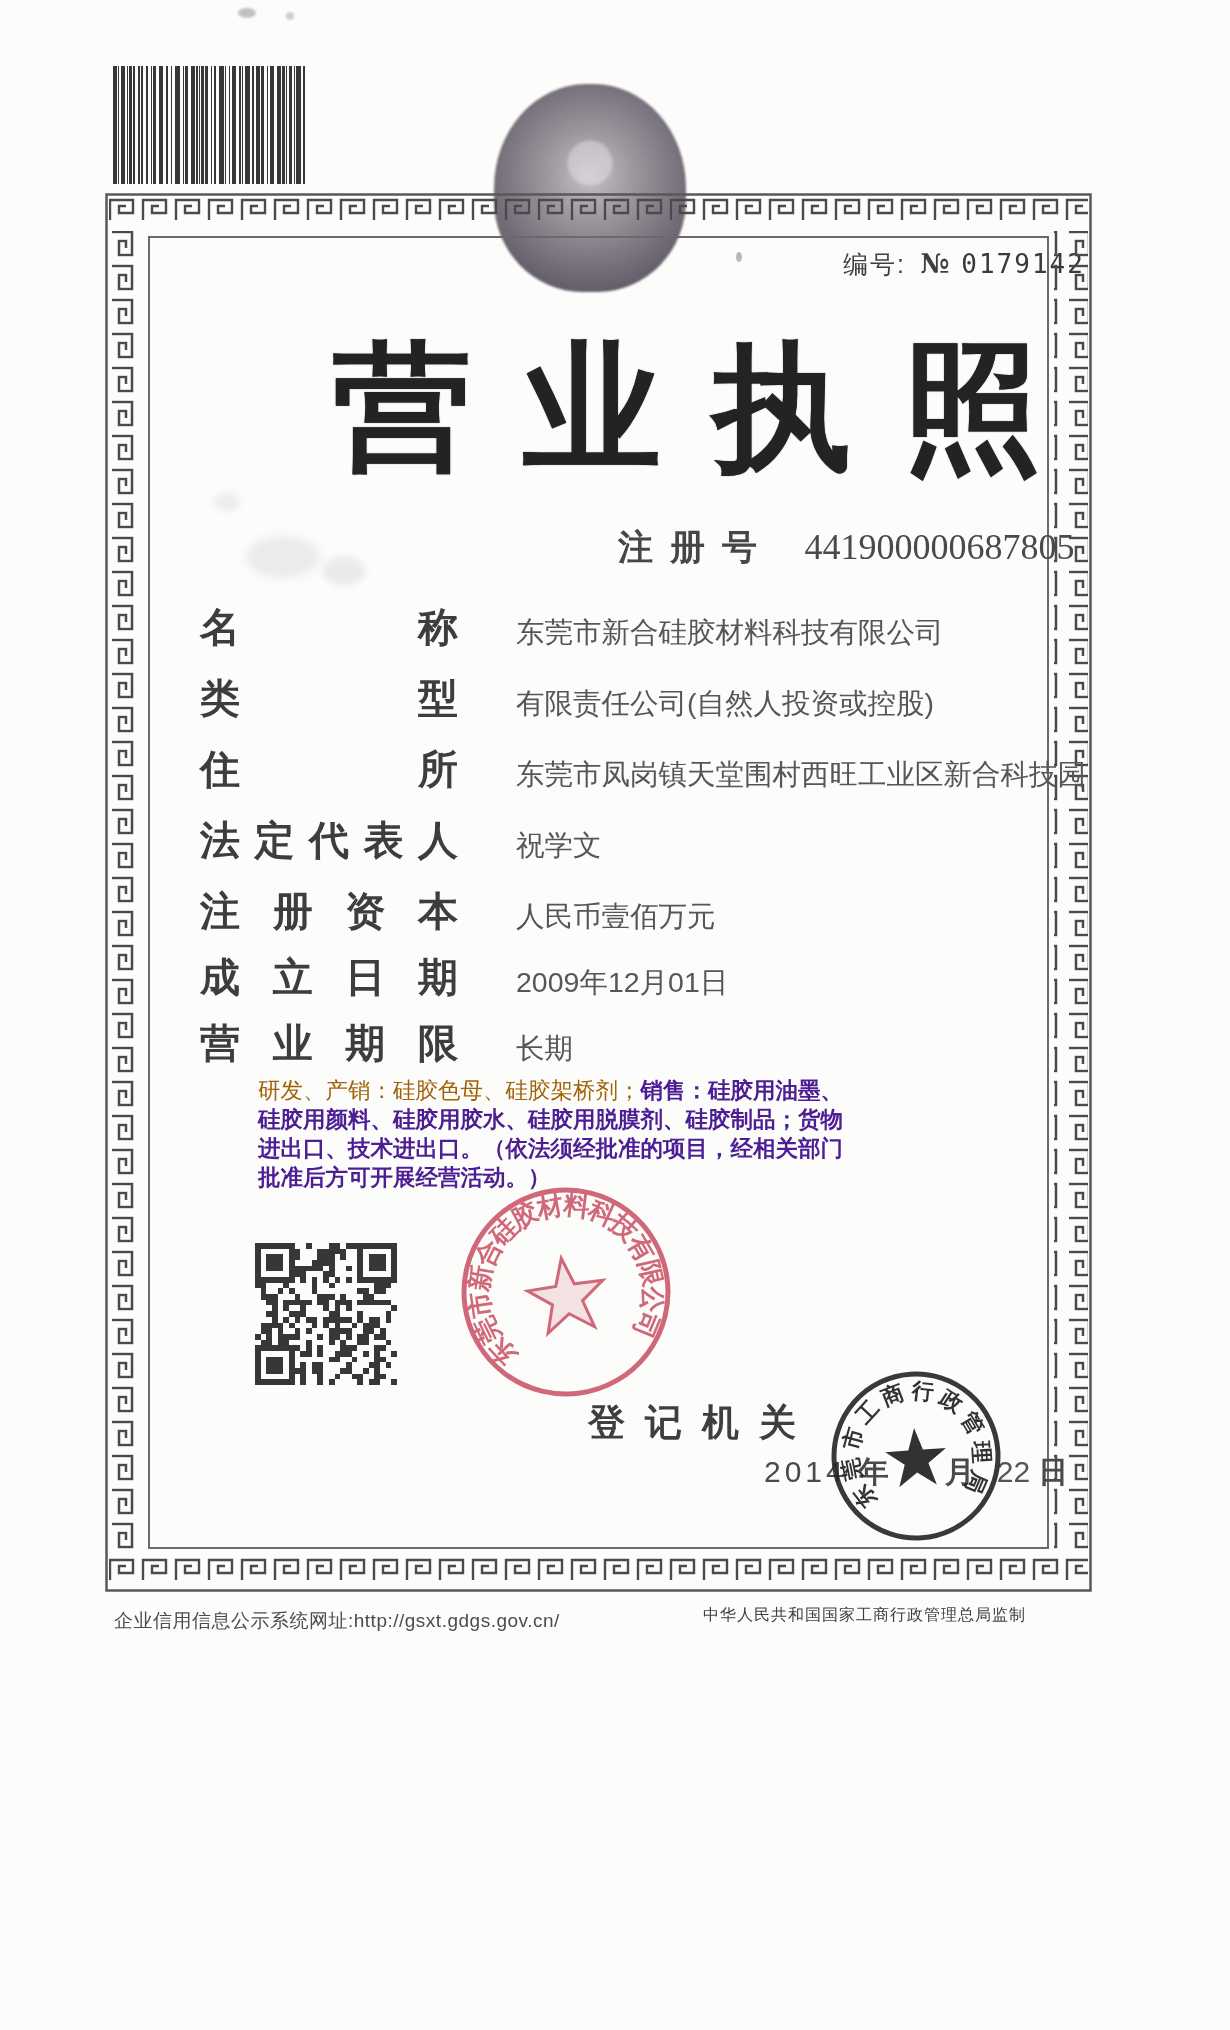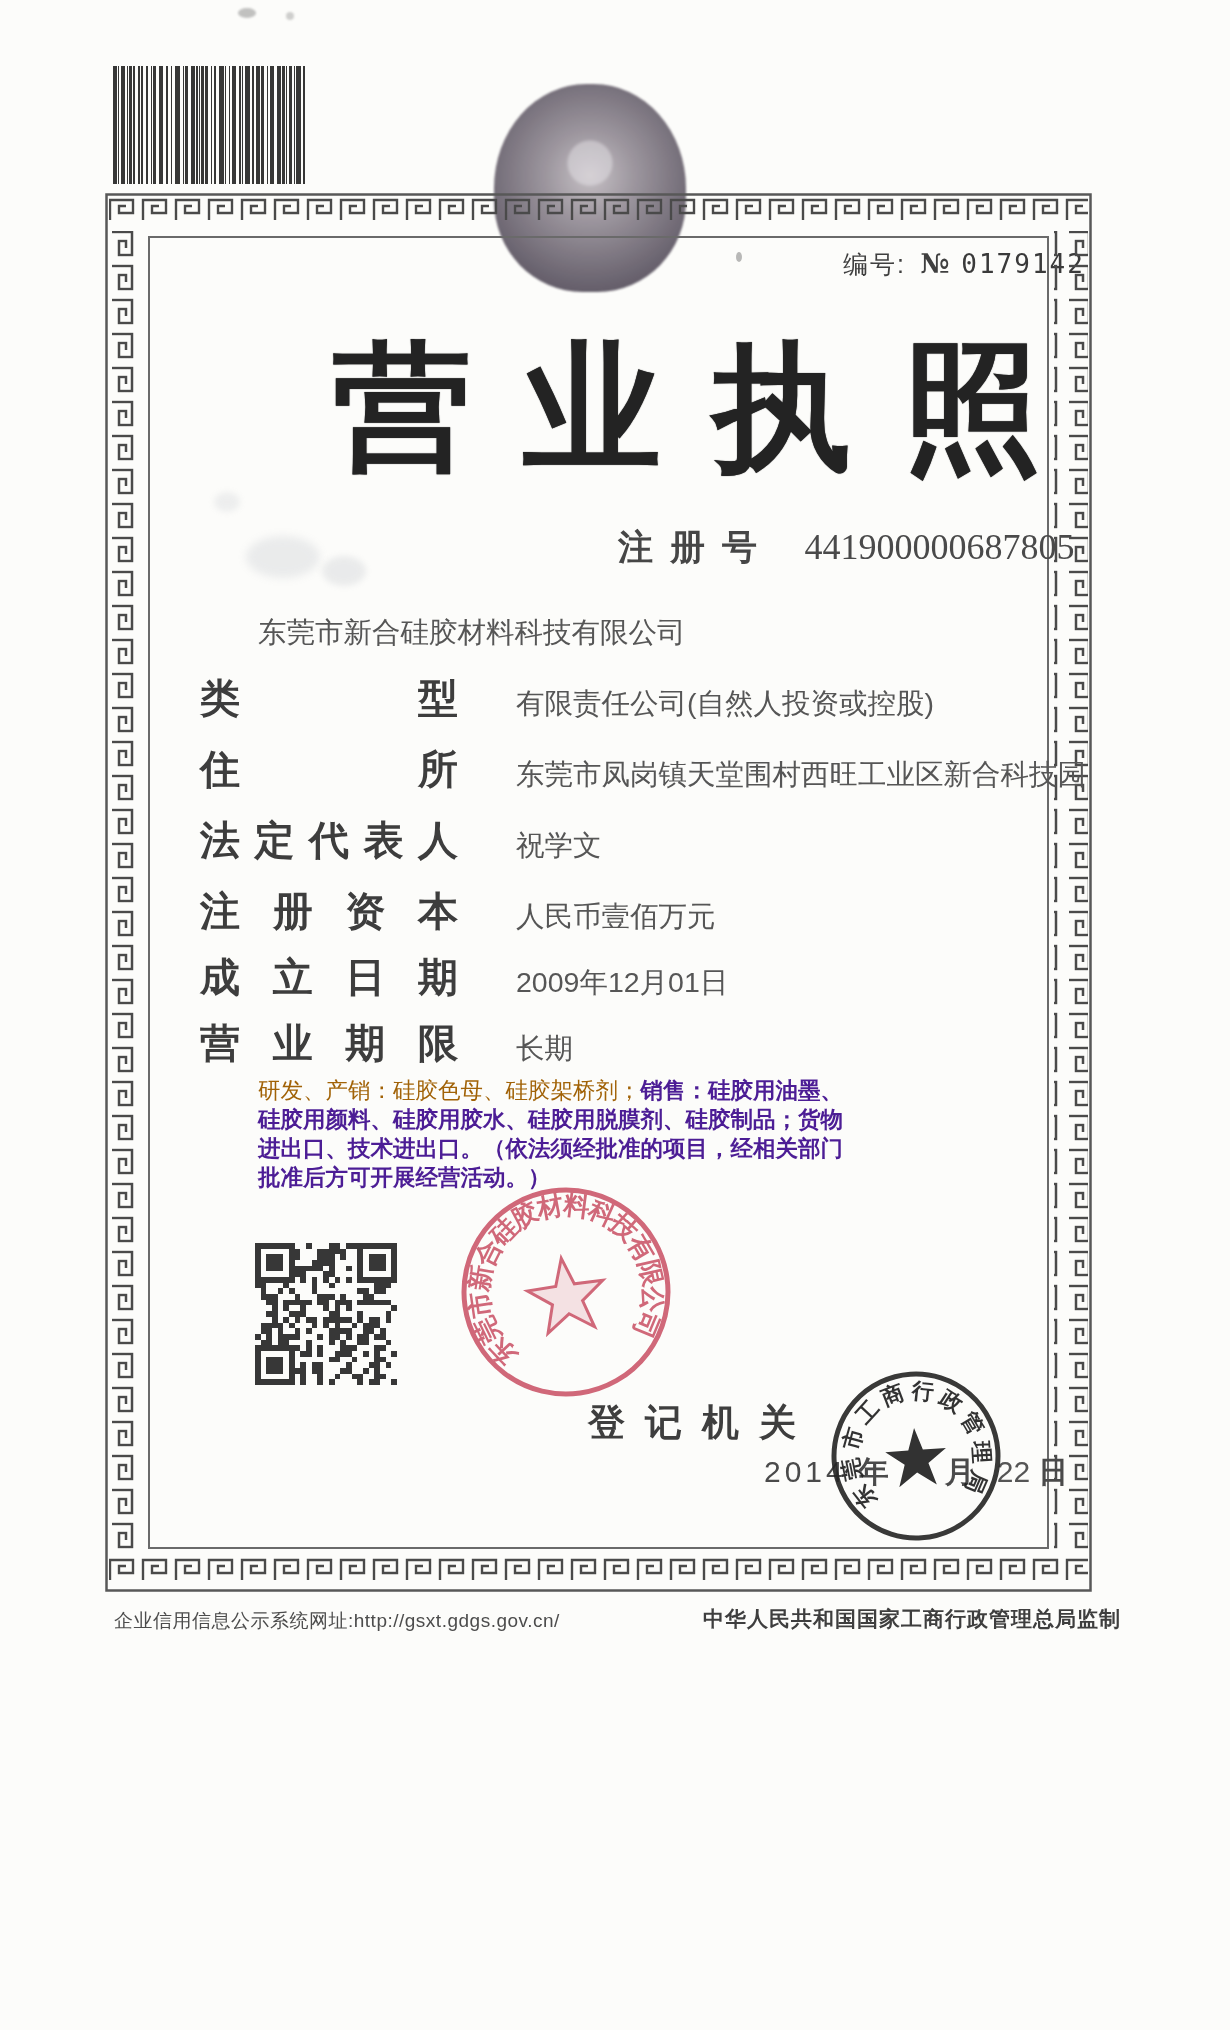--- a/index.html
+++ b/index.html
@@ -144,6 +144,7 @@
   </div>
 
   <div class="row" style="top:605px">
+    <div class="row-label">名称</div>
     <div class="row-value">东莞市新合硅胶材料科技有限公司</div>
   </div>
   <div class="row" style="top:676px">

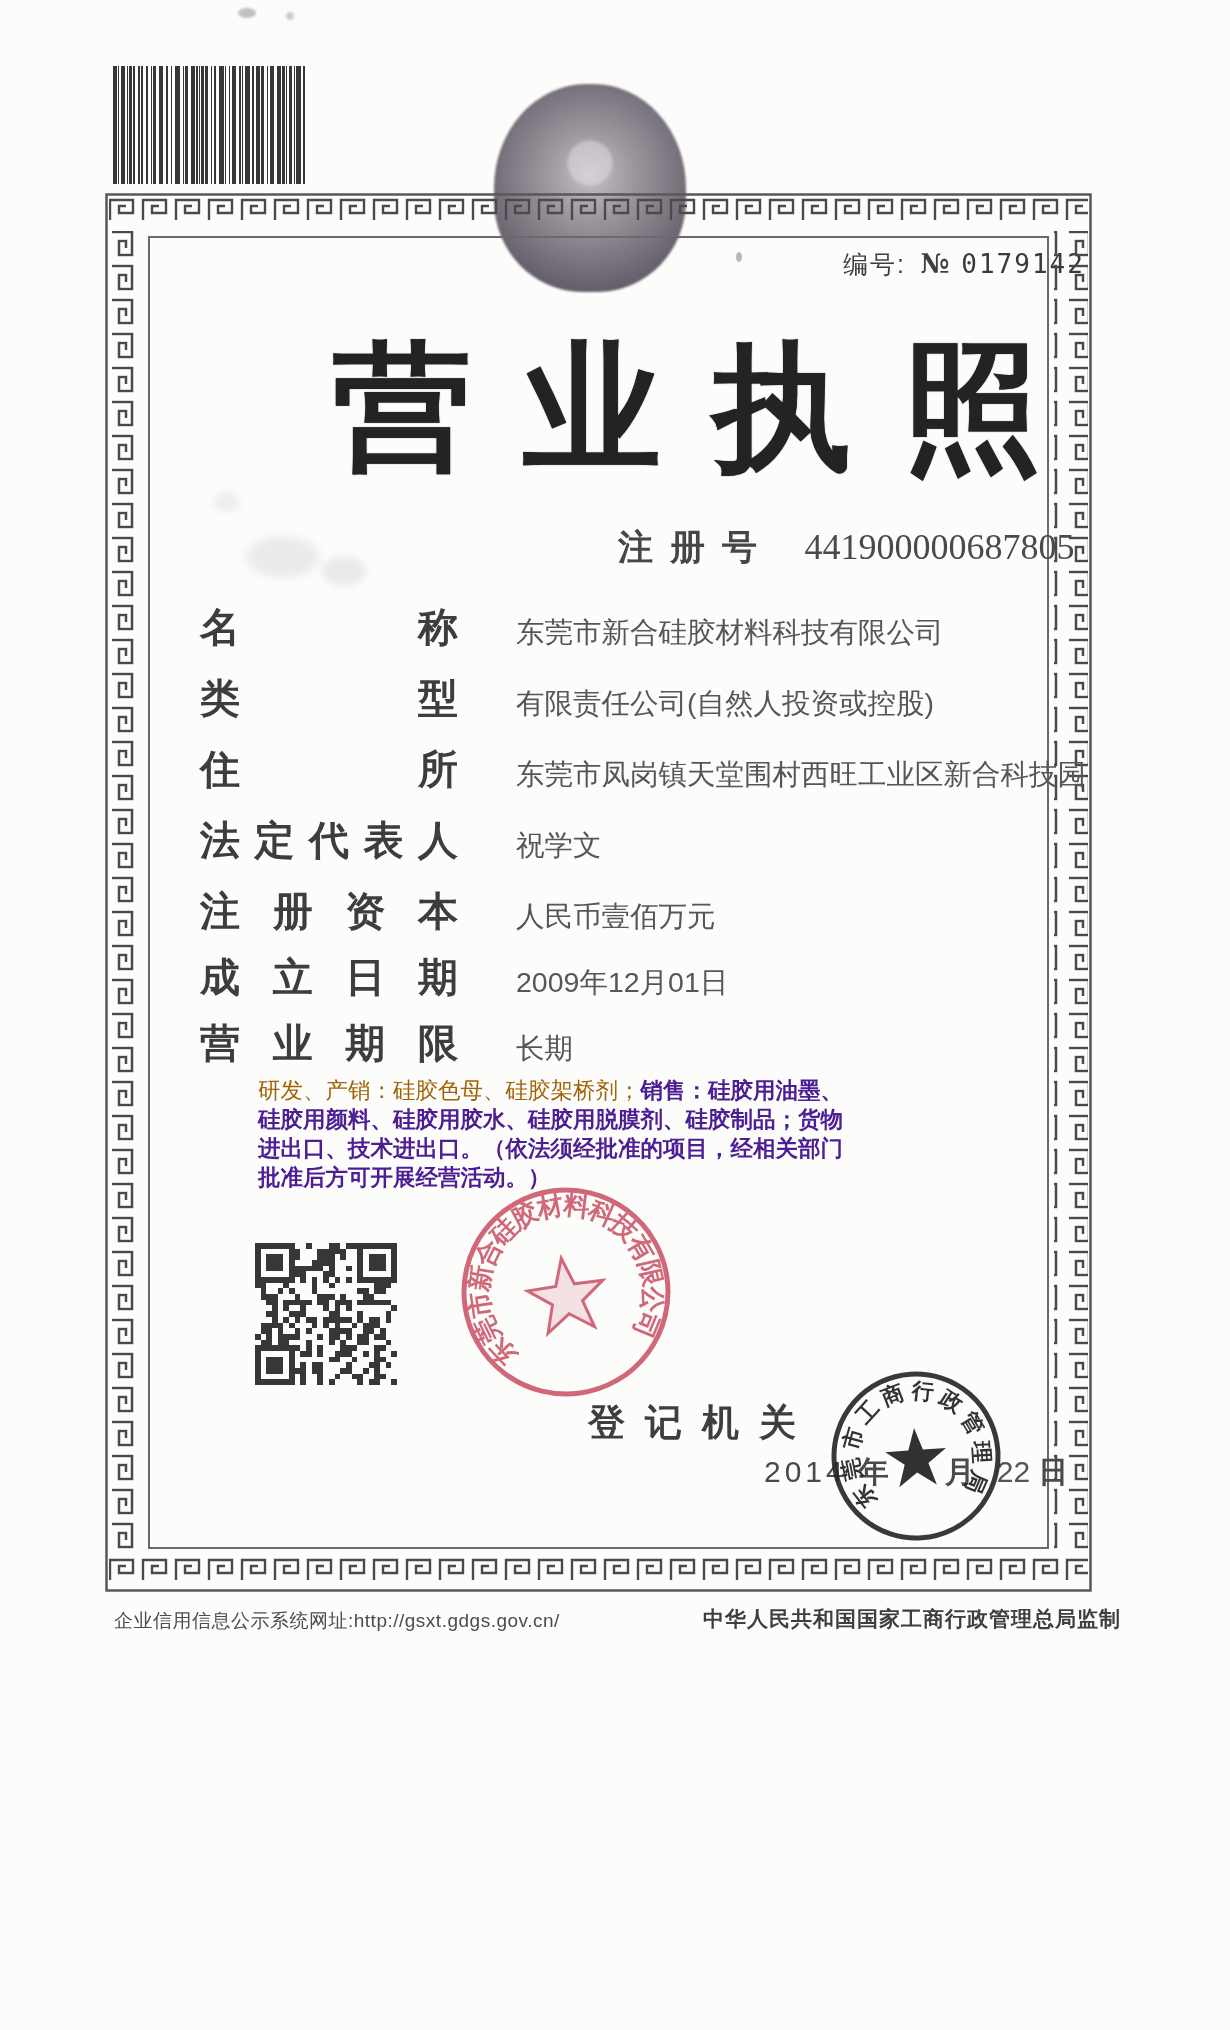--- a/index.html
+++ b/index.html
@@ -52,7 +52,7 @@
   .d-ri{margin-left:8px;font-weight:600;}
   
   .footer-left{position:absolute;left:98px;top:1608px;font-size:19px;color:#4c4c4c;letter-spacing:.5px;margin-left:16px;}
-  .footer-right{position:absolute;left:703px;top:1605px;font-size:21px;color:#3e3e3e;font-weight:700;letter-spacing:1px;}
+  .footer-right{position:absolute;left:703px;top:1605px;font-size:16px;color:#3e3e3e;font-weight:400;letter-spacing:1px;}
   
   .artifact{position:absolute;border-radius:50%;pointer-events:none;}
   .a1{left:246px;top:536px;width:74px;height:42px;background:#9aa0ab;opacity:.18;filter:blur(4px);}

